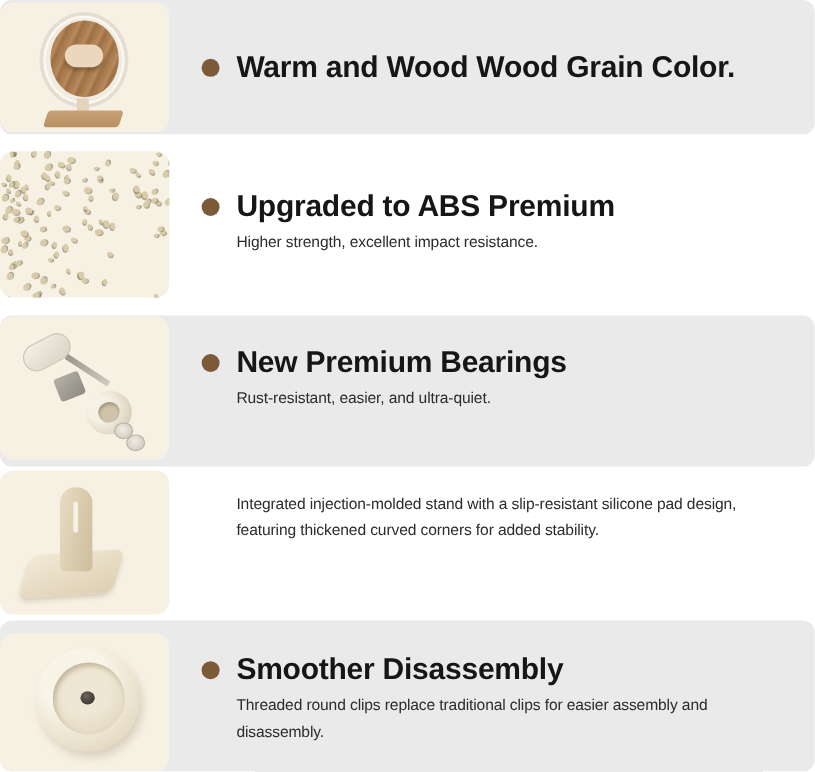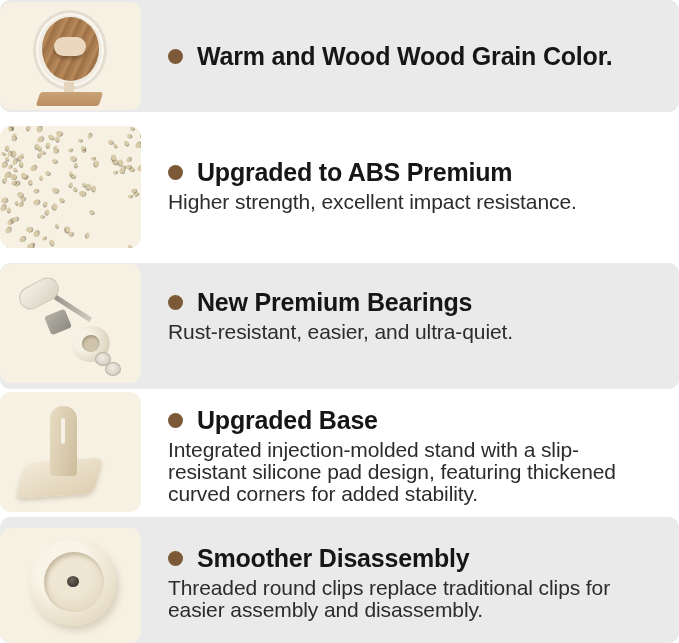--- a/index.html
+++ b/index.html
@@ -68,8 +68,9 @@
     white-space: nowrap;
   }
   .subtitle {
+    margin-left: 29px;
     margin-top: 4px;
-    font-size: 21px;
+    font-size: 13px;
     line-height: 22px;
     color: #2c2c2c;
     letter-spacing: -0.1px;

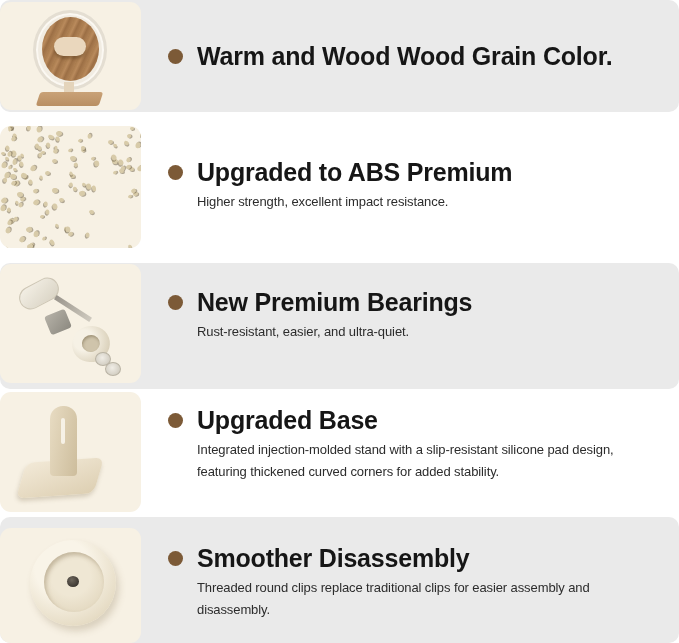--- a/index.html
+++ b/index.html
@@ -403,10 +403,6 @@
       </div>
     </div>
     <div class="text-col">
-      <div class="title-line">
-        <span class="bullet"></span>
-        <h2 class="title">Upgraded Base</h2>
-      </div>
       <p class="subtitle">Integrated injection-molded stand with a slip-resistant silicone pad design, featuring thickened curved corners for added stability.</p>
     </div>
   </section>

